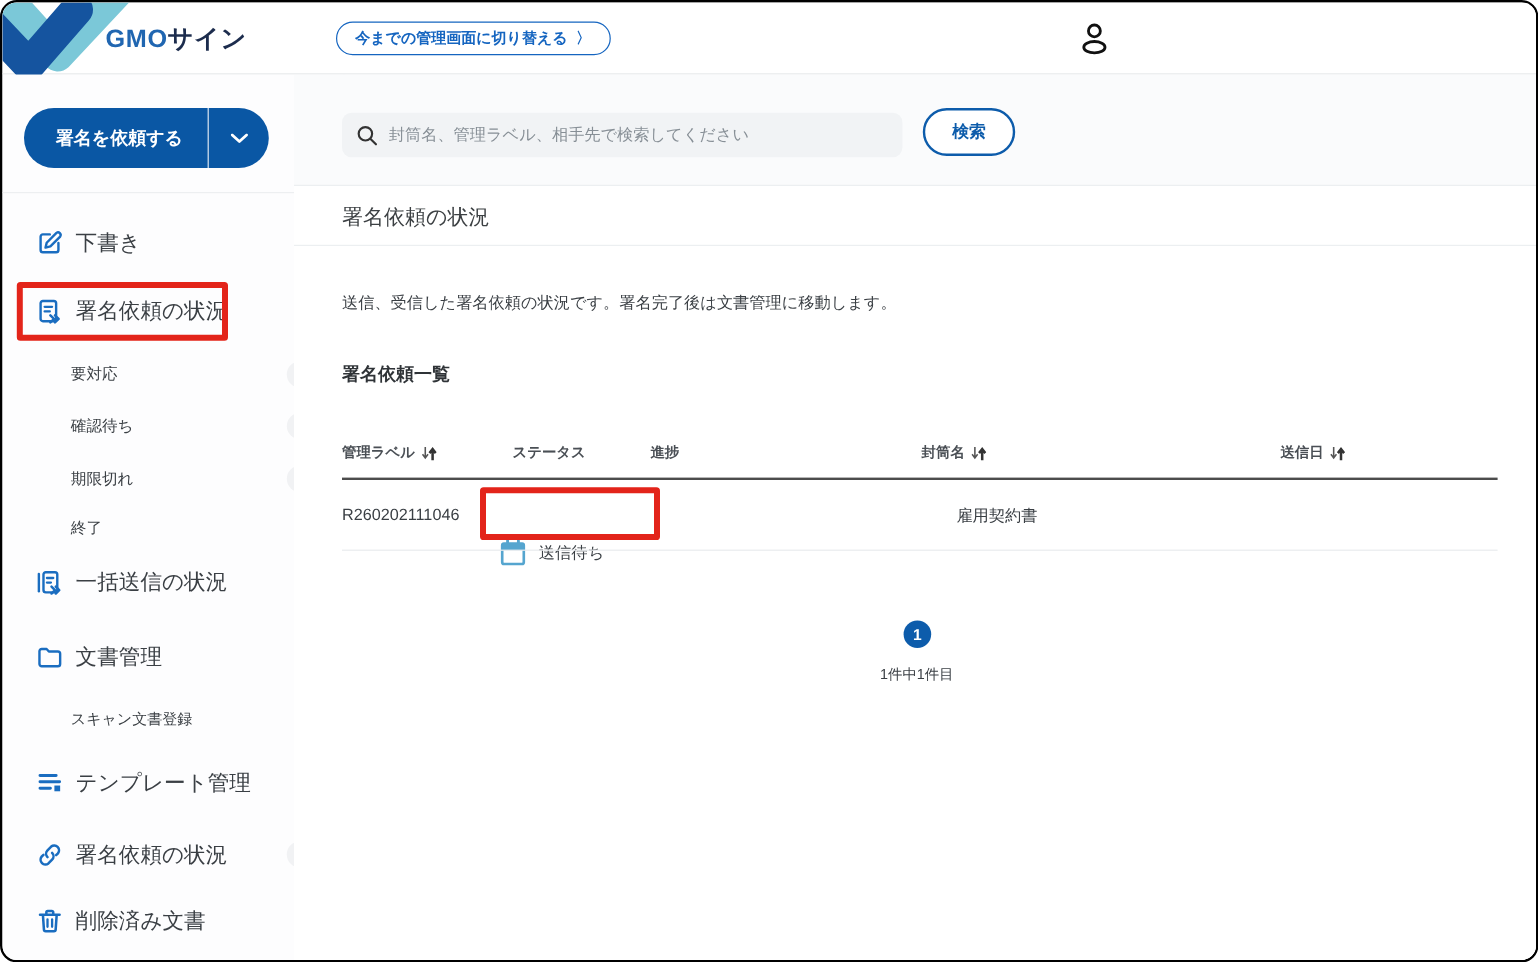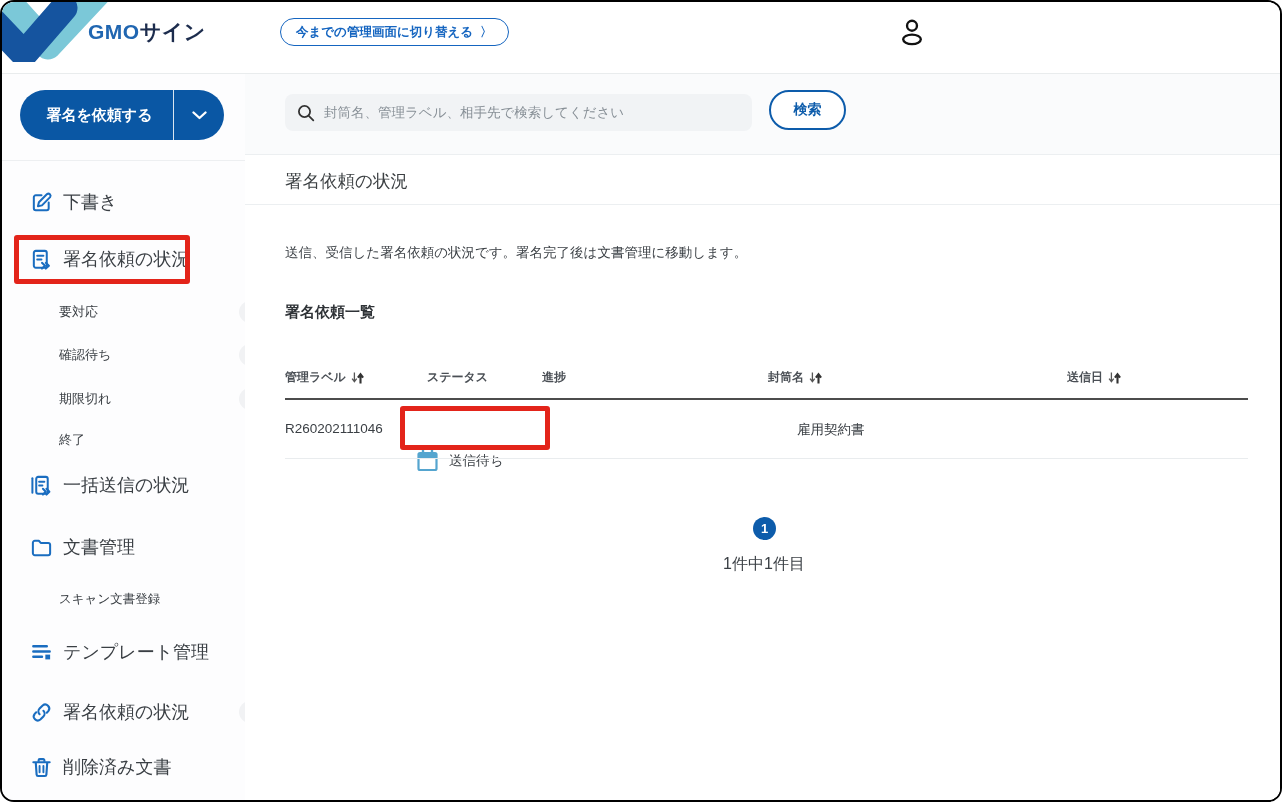--- a/index.html
+++ b/index.html
@@ -11,7 +11,7 @@
   }
   
   .header {
-    position:absolute; left:0; top:0; right:0; height:72px;
+    position:absolute; left:0; top:0; right:0; height:60px;
     background:#fff; border-bottom:1px solid #e9eced; z-index:5;
   }
   .logo-mark { position:absolute; left:0; top:0; width:122px; height:60px; }

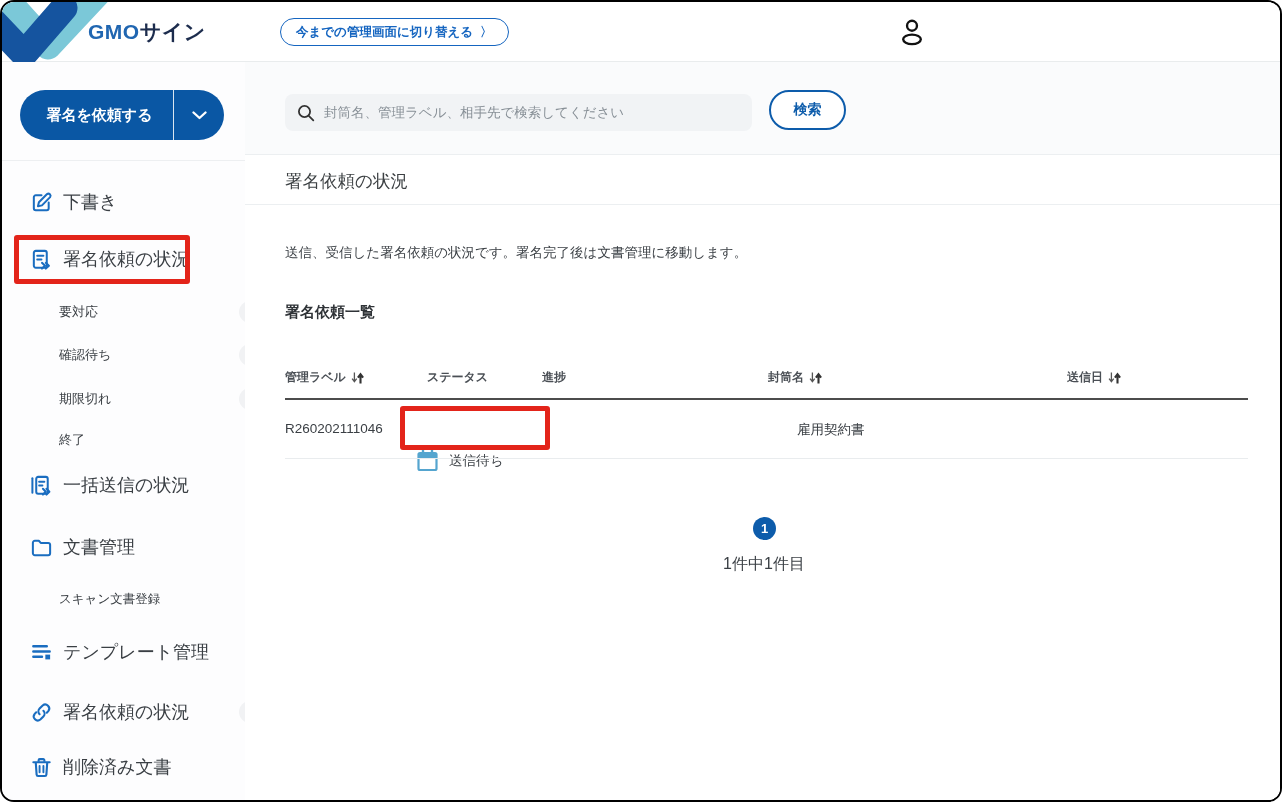--- a/index.html
+++ b/index.html
@@ -84,7 +84,7 @@
     background:#0d5cab; color:#fff; font-size:13px; font-weight:700;
     display:flex; align-items:center; justify-content:center; cursor:pointer;
   }
-  .page-summary { position:absolute; left:459px; top:349px; width:120px; text-align:center; font-size:16px; color:#3a3f44; }
+  .page-summary { position:absolute; left:459px; top:349px; width:120px; text-align:center; font-size:12px; color:#3a3f44; }
   
   .anno { position:absolute; border:5px solid #e3241a; border-radius:3px; z-index:20; pointer-events:none; }
   .anno-1 { left:12px; top:233px; width:176px; height:49px; }

